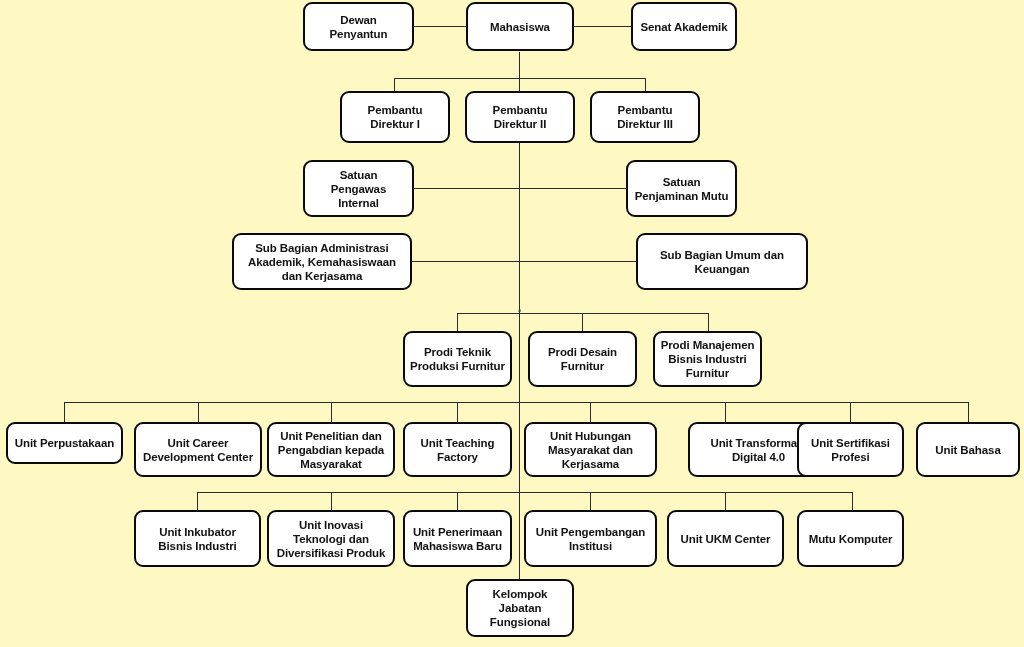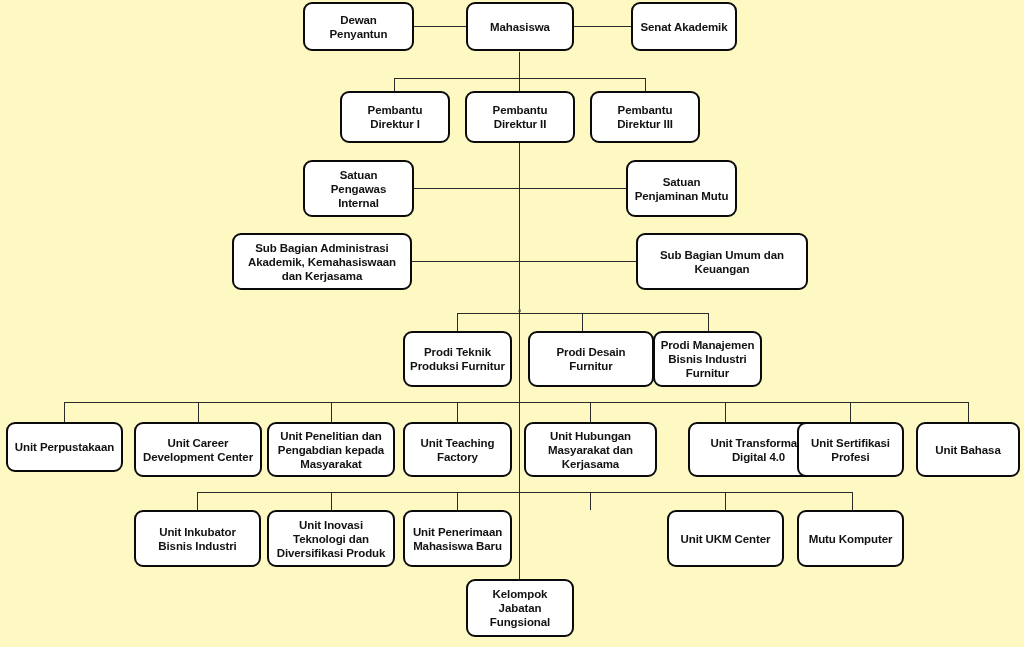--- a/index.html
+++ b/index.html
@@ -136,7 +136,7 @@
   <div class="node" style="left:403px; top:331px; width:109px; height:56px;">
       <span>Prodi Teknik<br>Produksi Furnitur</span>
     </div>
-  <div class="node" style="left:528px; top:331px; width:126px; height:56px;">
+  <div class="node" style="left:528px; top:331px; width:109px; height:56px;">
       <span>Prodi Desain<br>Furnitur</span>
     </div>
   <div class="node" style="left:653px; top:331px; width:109px; height:56px;">

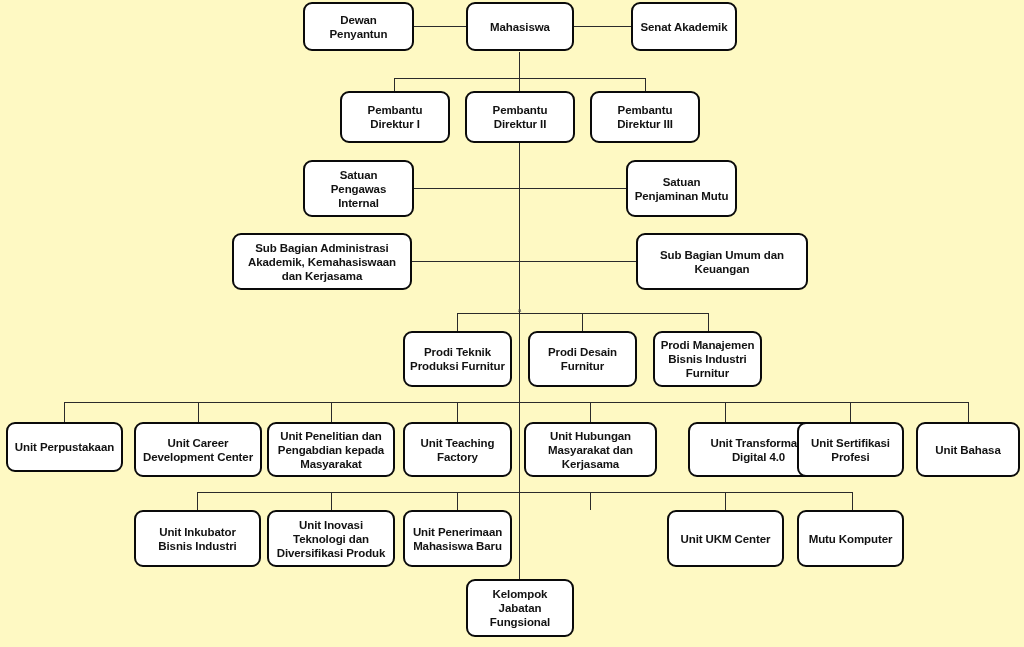--- a/index.html
+++ b/index.html
@@ -143,7 +143,7 @@
       <span>Prodi Manajemen<br>Bisnis Industri<br>Furnitur</span>
     </div>
 
-  <div class="node" style="left:6px; top:422px; width:117px; height:50px;">
+  <div class="node" style="left:6px; top:422px; width:117px; height:42px;">
       <span>Unit Perpustakaan</span>
     </div>
   <div class="node" style="left:134px; top:422px; width:128px; height:55px;">

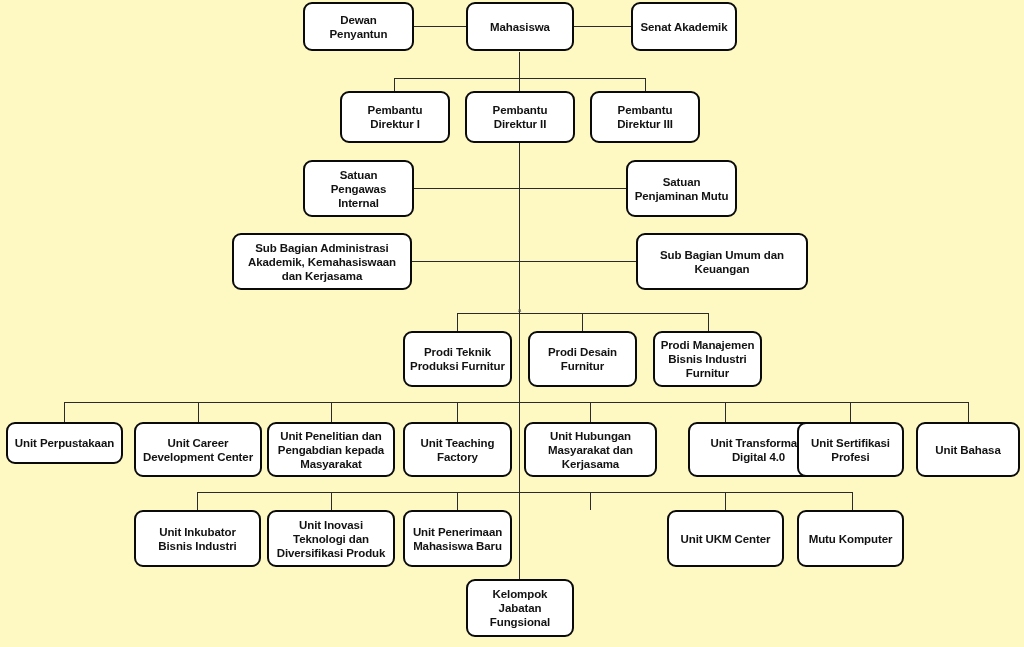--- a/index.html
+++ b/index.html
@@ -177,6 +177,9 @@
   <div class="node" style="left:403px; top:510px; width:109px; height:57px;">
       <span>Unit Penerimaan<br>Mahasiswa Baru</span>
     </div>
+  <div class="node" style="left:524px; top:510px; width:133px; height:57px;">
+      <span>Unit Pengembangan<br>Institusi</span>
+    </div>
   <div class="node" style="left:667px; top:510px; width:117px; height:57px;">
       <span>Unit UKM Center</span>
     </div>

